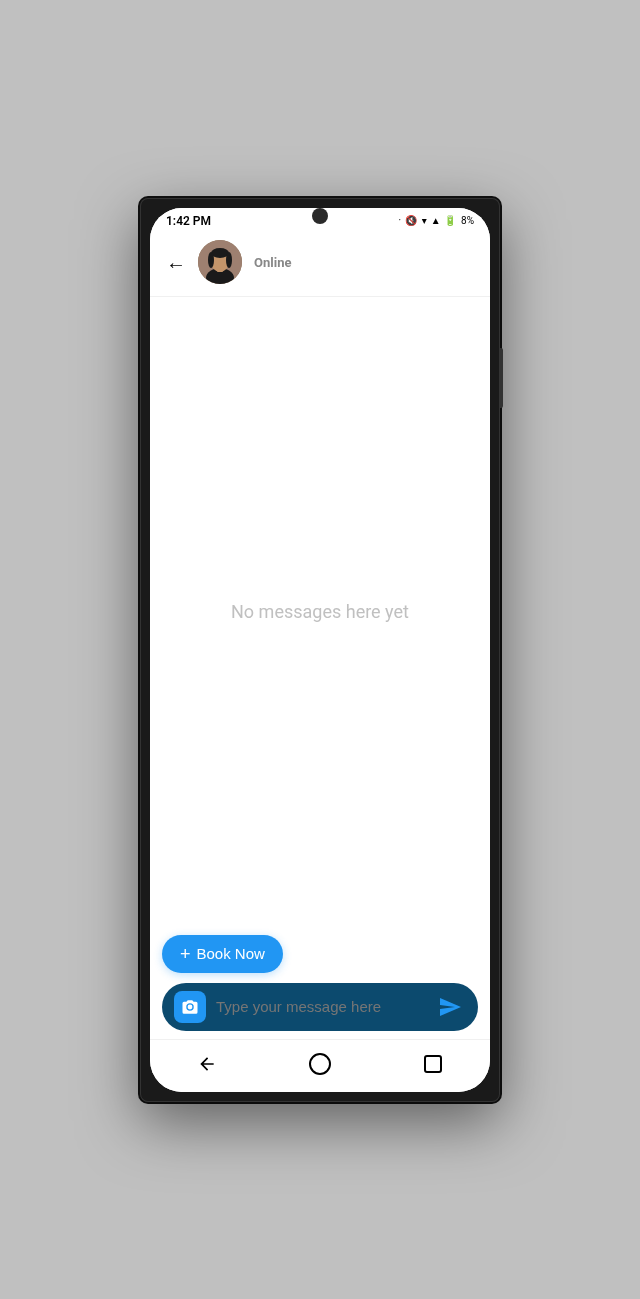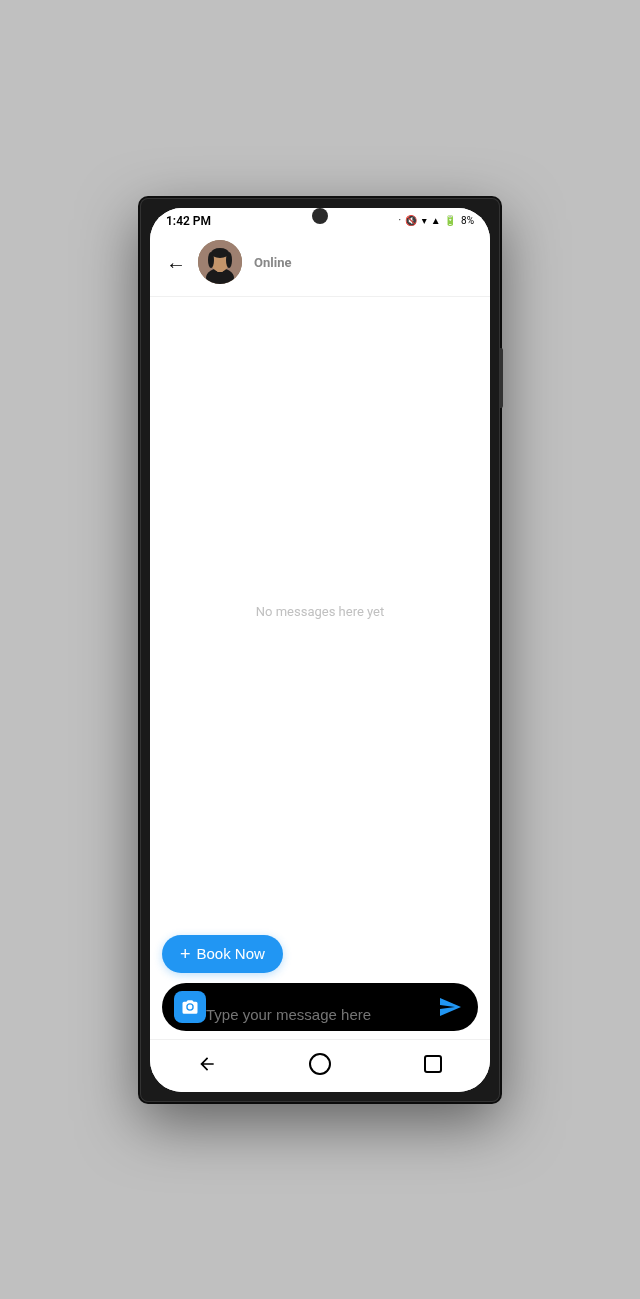--- a/index.html
+++ b/index.html
@@ -150,7 +150,7 @@
     }
 
     .empty-message {
-      font-size: 13px;
+      font-size: 18px;
       color: #c0c0c0;
     }
 

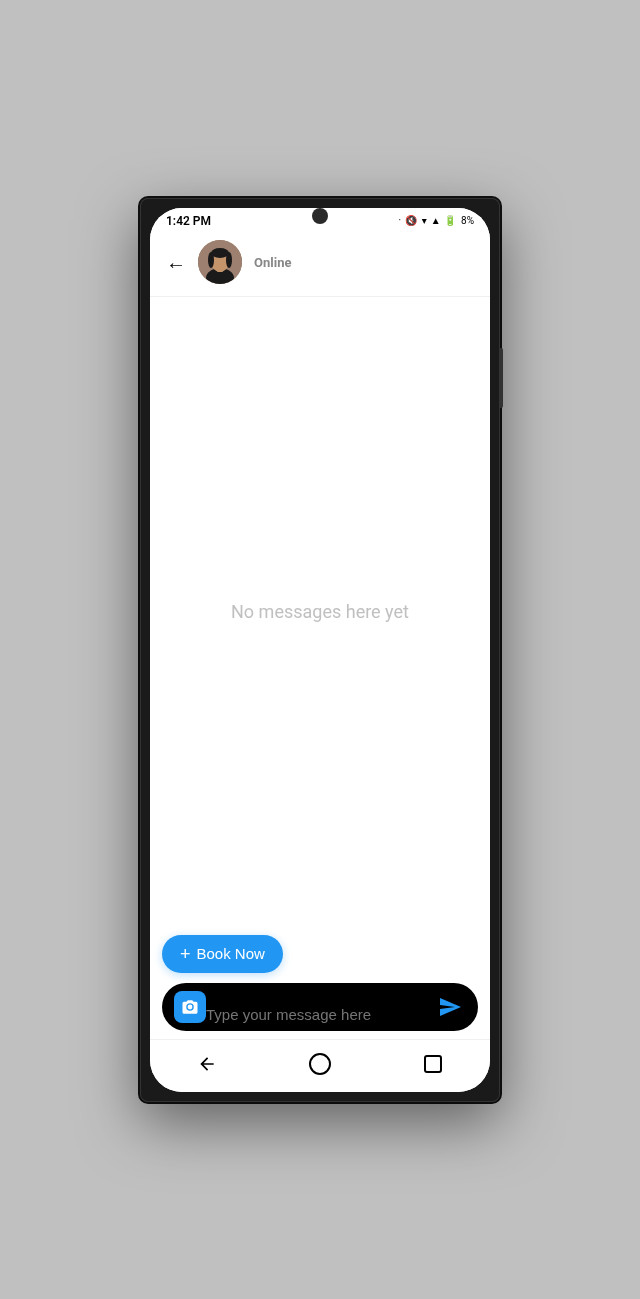--- a/index.html
+++ b/index.html
@@ -186,10 +186,11 @@
     
     .message-input-row {
       display: flex;
-      align-items: flex-end;
-      background: #000000;
+      align-items: center;
+      background: #0c4a6e;
       border-radius: 28px;
       padding: 8px 12px;
+      gap: 10px;
     }
 
     .camera-icon-btn {

